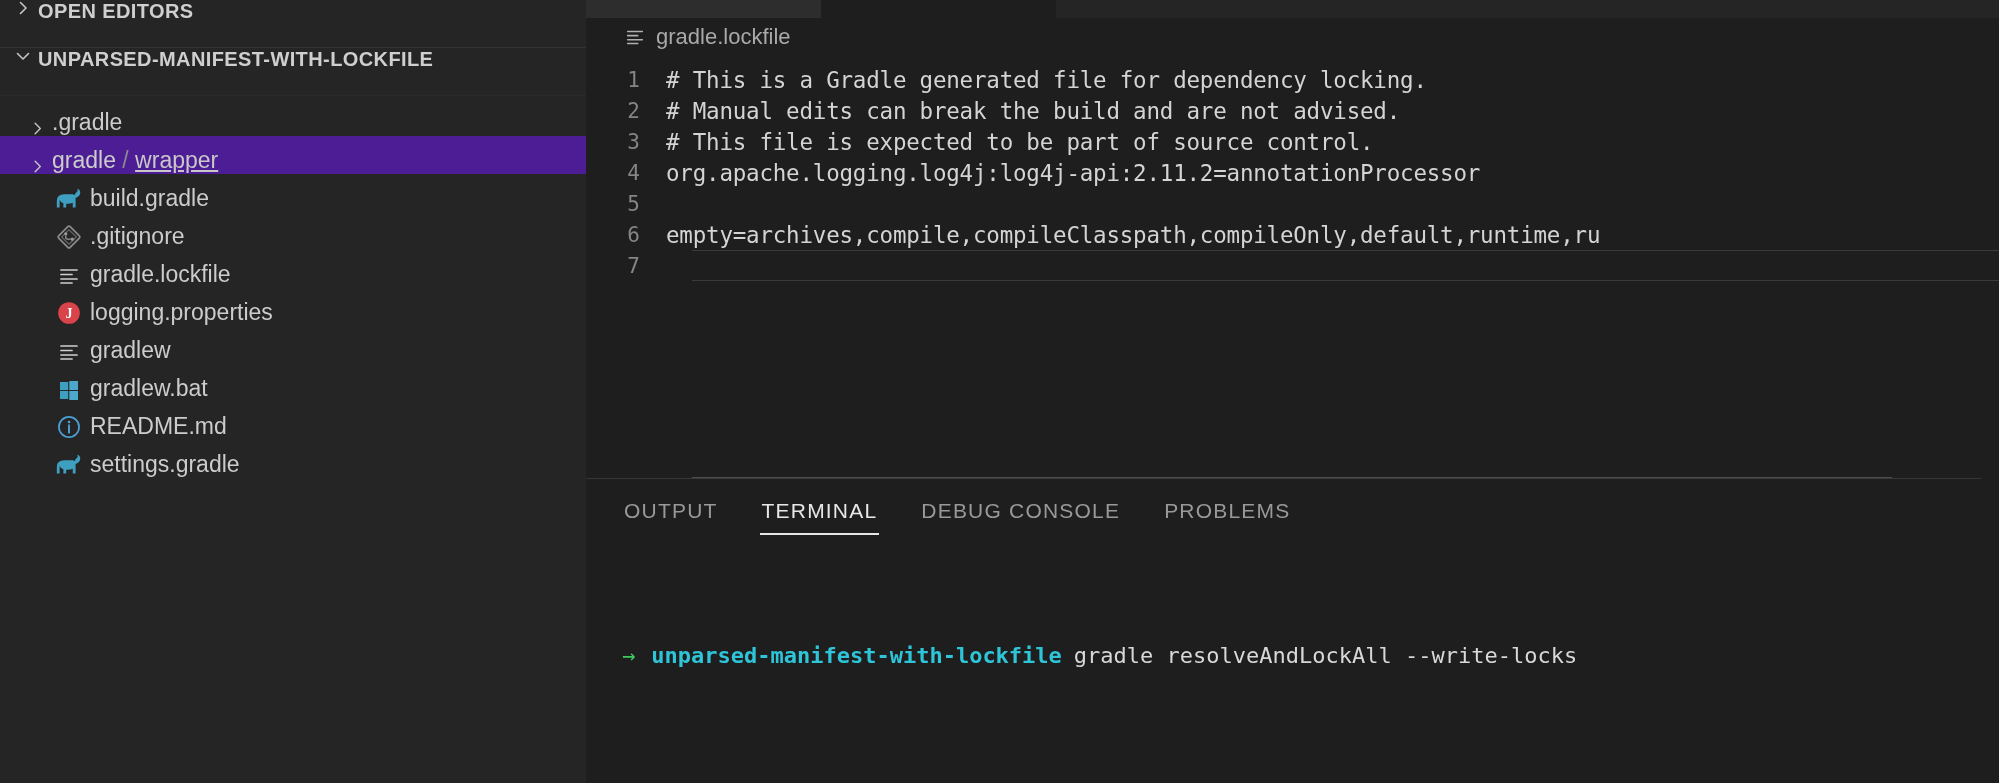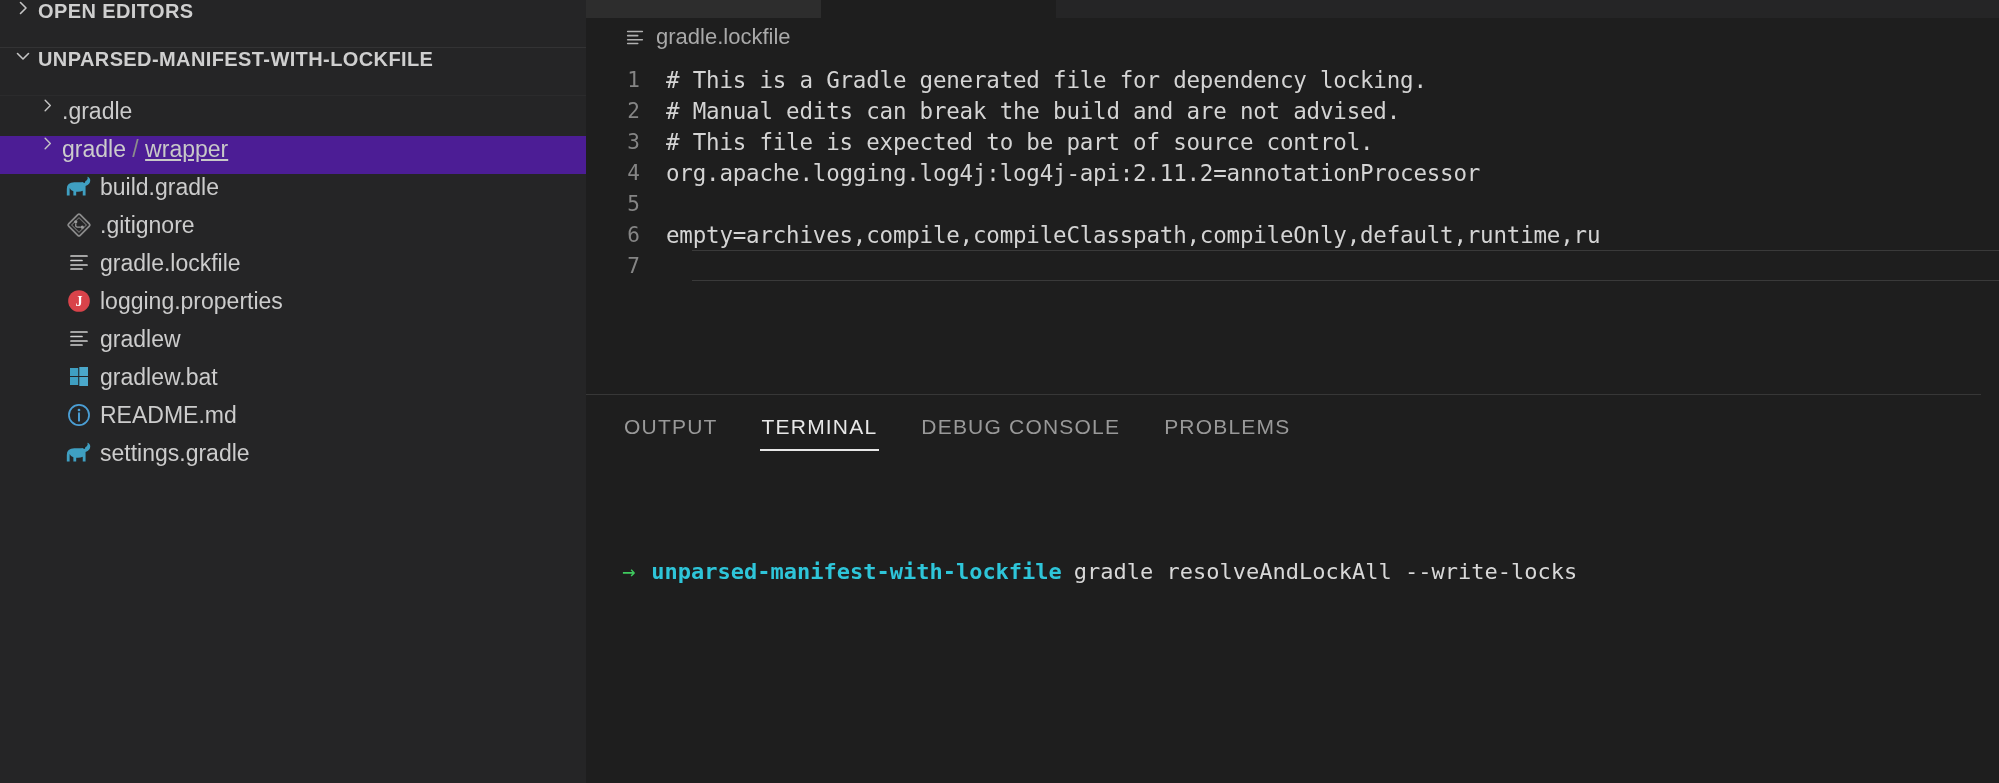--- a/index.html
+++ b/index.html
@@ -41,9 +41,8 @@
 
   .tree { padding-top: 2px; }
   .tree-row {
-    display: flex; align-items: flex-start;
+    display: flex; align-items: flex-end;
     height: 38px;
-    padding-left: 10px;
     color: #cccccc;
     font-size: 23px;
     white-space: nowrap;

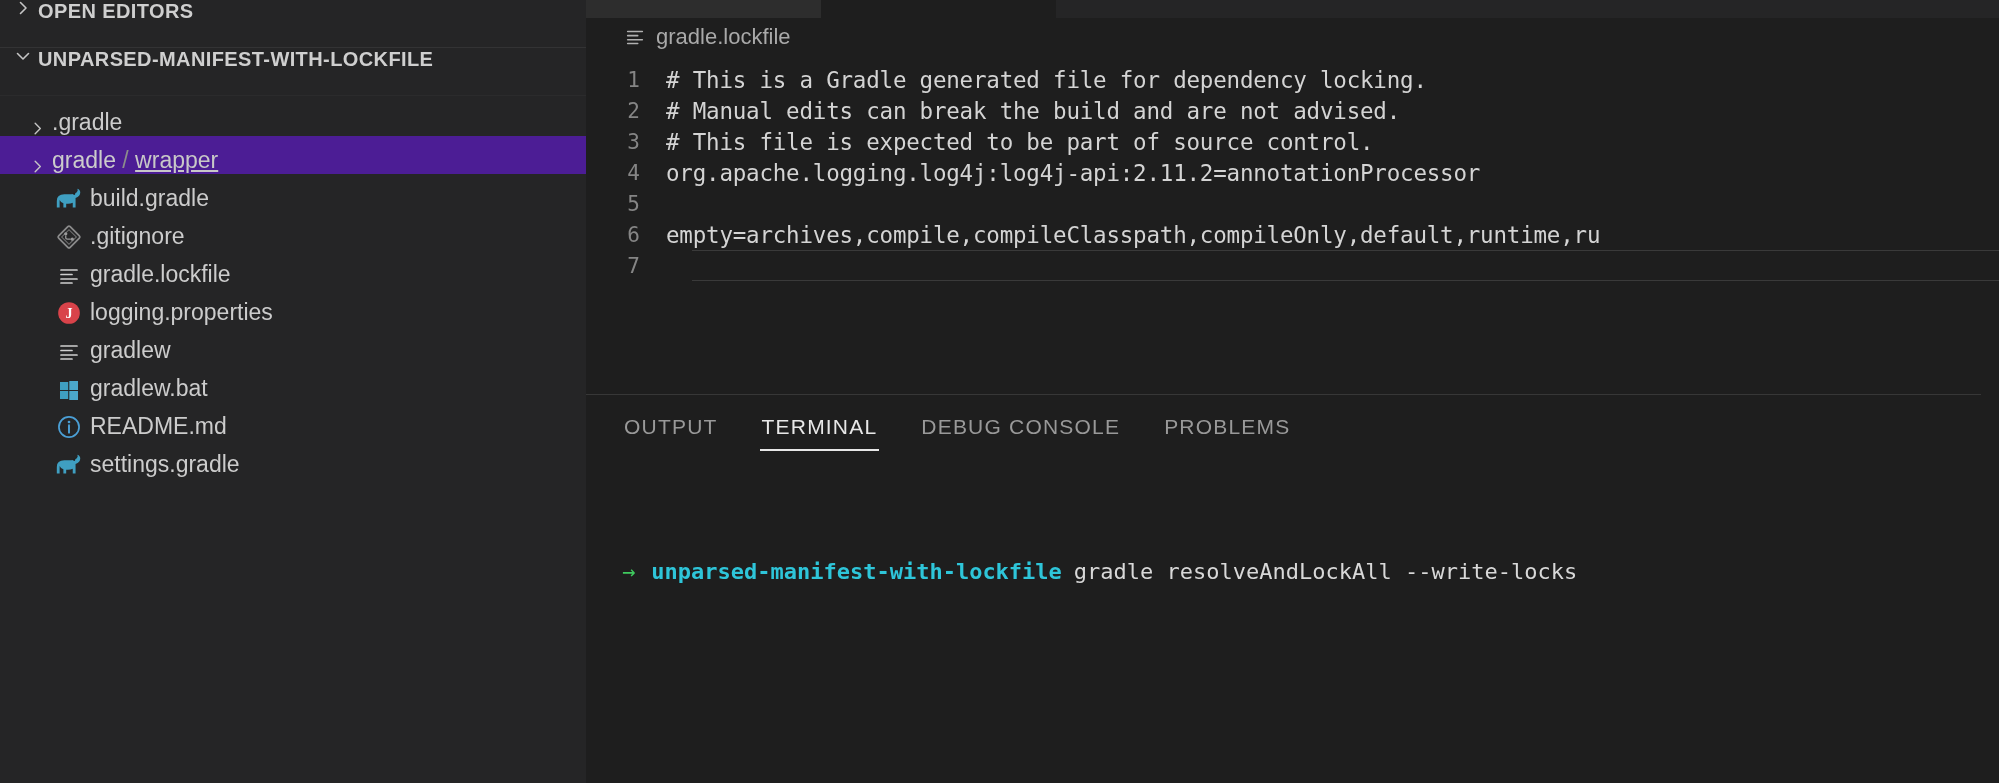--- a/index.html
+++ b/index.html
@@ -145,7 +145,7 @@
   .panel {
     position: absolute;
     left: 0; right: 18px; bottom: 0;
-    height: 389px;
+    height: 305px;
     background: #1e1e1e;
     border-top: 1px solid #373737;
   }

